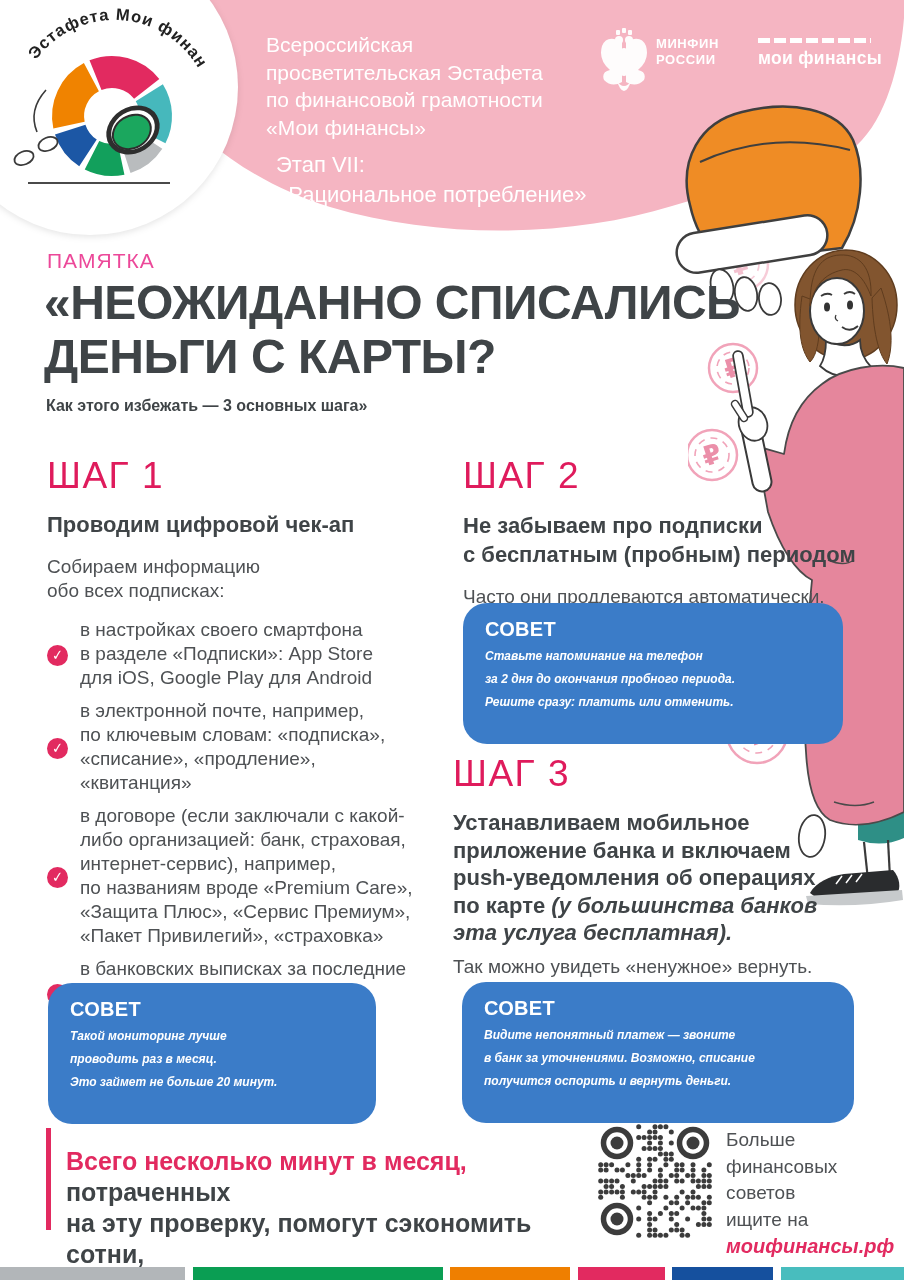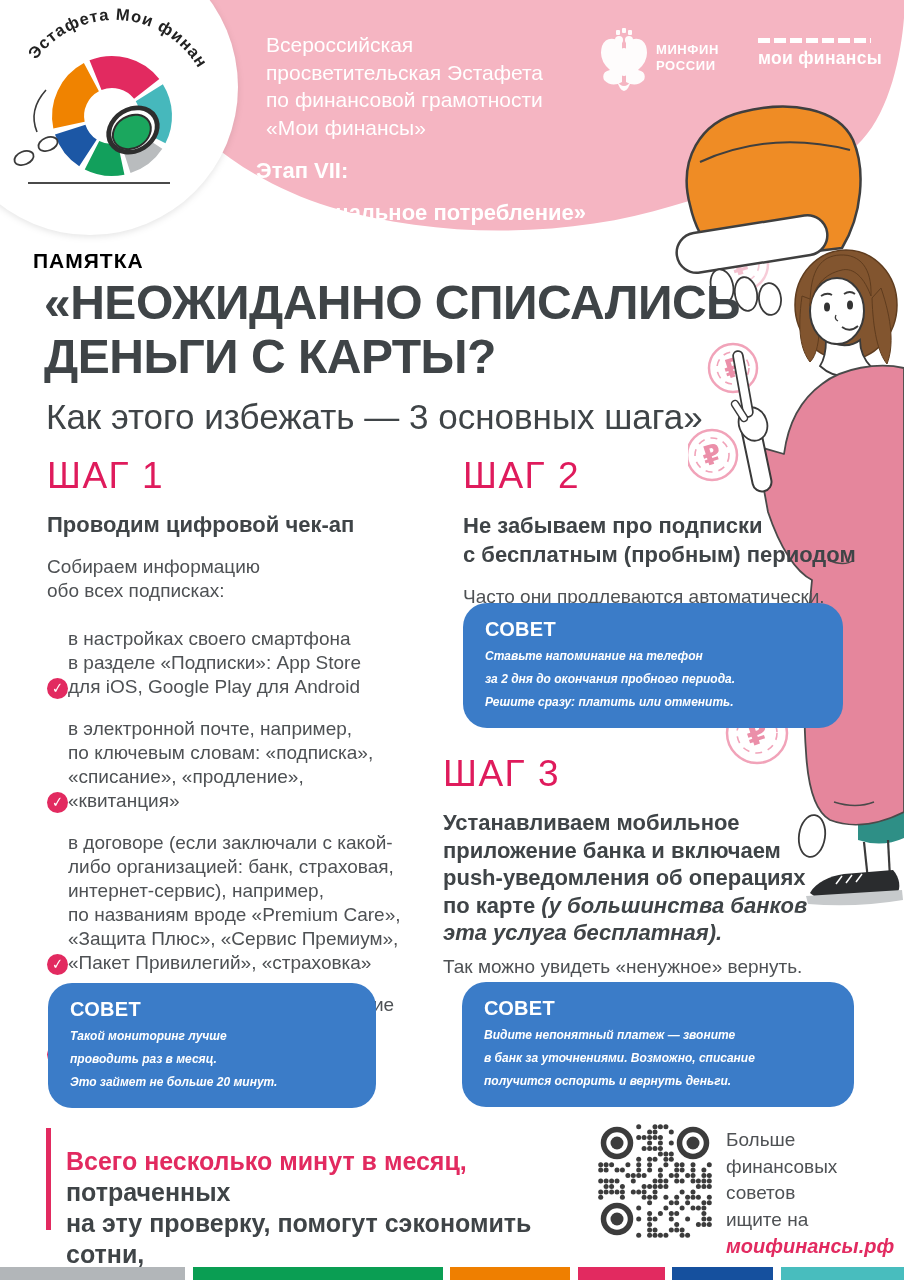--- a/index.html
+++ b/index.html
@@ -16,7 +16,7 @@
   .hdr-svg{left:0;top:0;}
   .program{left:266px;top:31px;width:330px;color:#fff;font-size:21px;line-height:27.5px;font-weight:500;}
   .stage{left:256px;top:150px;width:380px;color:#fff;font-size:22px;line-height:42px;font-weight:700;}
-  .minfin{left:656px;top:42px;color:#fff;font-size:13px;line-height:16px;font-weight:600;letter-spacing:.6px;}
+  .minfin{left:656px;top:36px;color:#fff;font-size:13px;line-height:16px;font-weight:600;letter-spacing:.6px;}
   .mf-dashes{left:758px;top:38px;width:113px;height:5px;
     background:repeating-linear-gradient(90deg,#fff 0 12px,rgba(255,255,255,0) 12px 16px);}
   .mf-label{left:758px;top:48px;color:#fff;font-size:17.5px;font-weight:700;letter-spacing:.3px;}

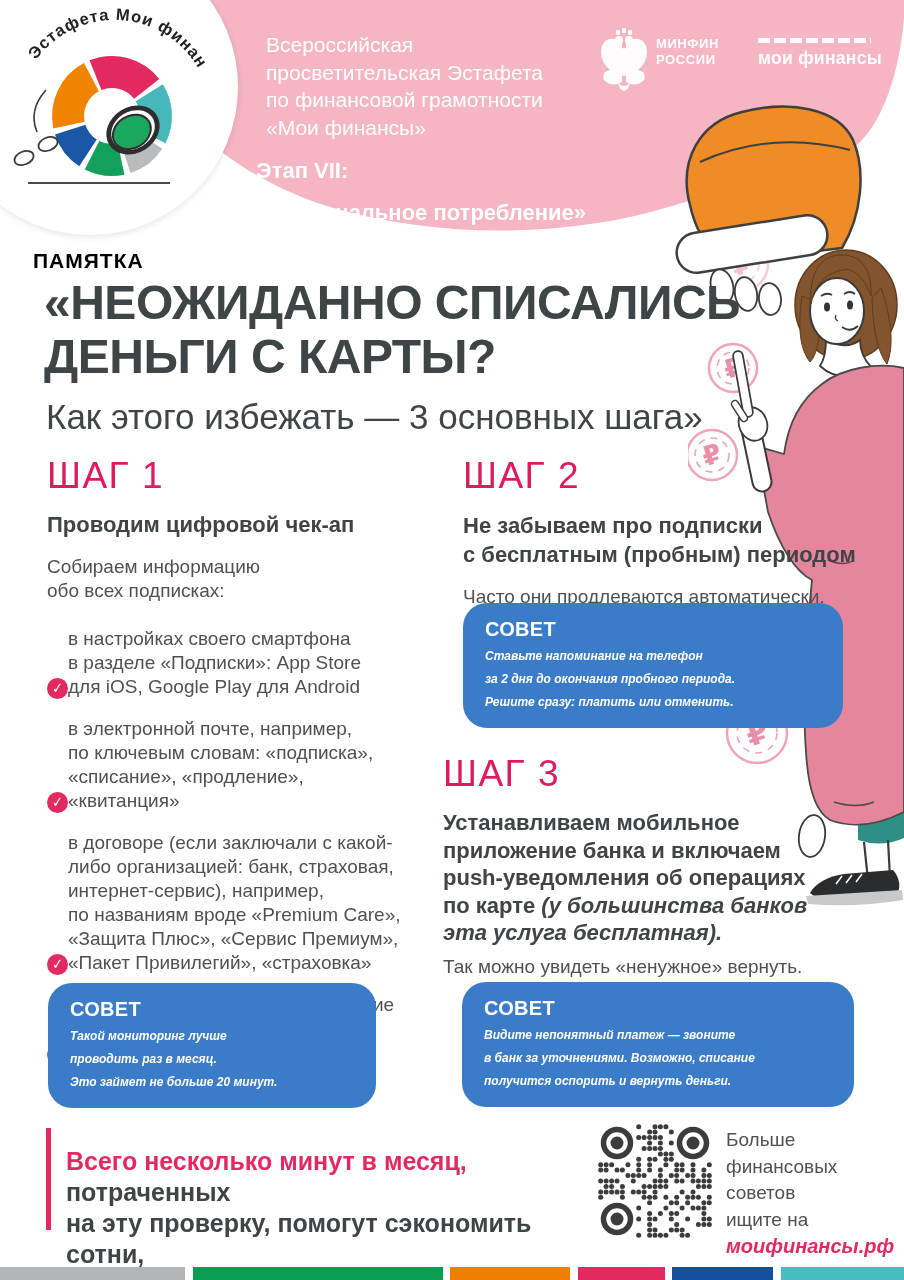--- a/index.html
+++ b/index.html
@@ -15,7 +15,7 @@
   
   .hdr-svg{left:0;top:0;}
   .program{left:266px;top:31px;width:330px;color:#fff;font-size:21px;line-height:27.5px;font-weight:500;}
-  .stage{left:256px;top:150px;width:380px;color:#fff;font-size:22px;line-height:42px;font-weight:700;}
+  .stage{left:276px;top:150px;width:380px;color:#fff;font-size:22px;line-height:30px;font-weight:400;}
   .minfin{left:656px;top:36px;color:#fff;font-size:13px;line-height:16px;font-weight:600;letter-spacing:.6px;}
   .mf-dashes{left:758px;top:38px;width:113px;height:5px;
     background:repeating-linear-gradient(90deg,#fff 0 12px,rgba(255,255,255,0) 12px 16px);}

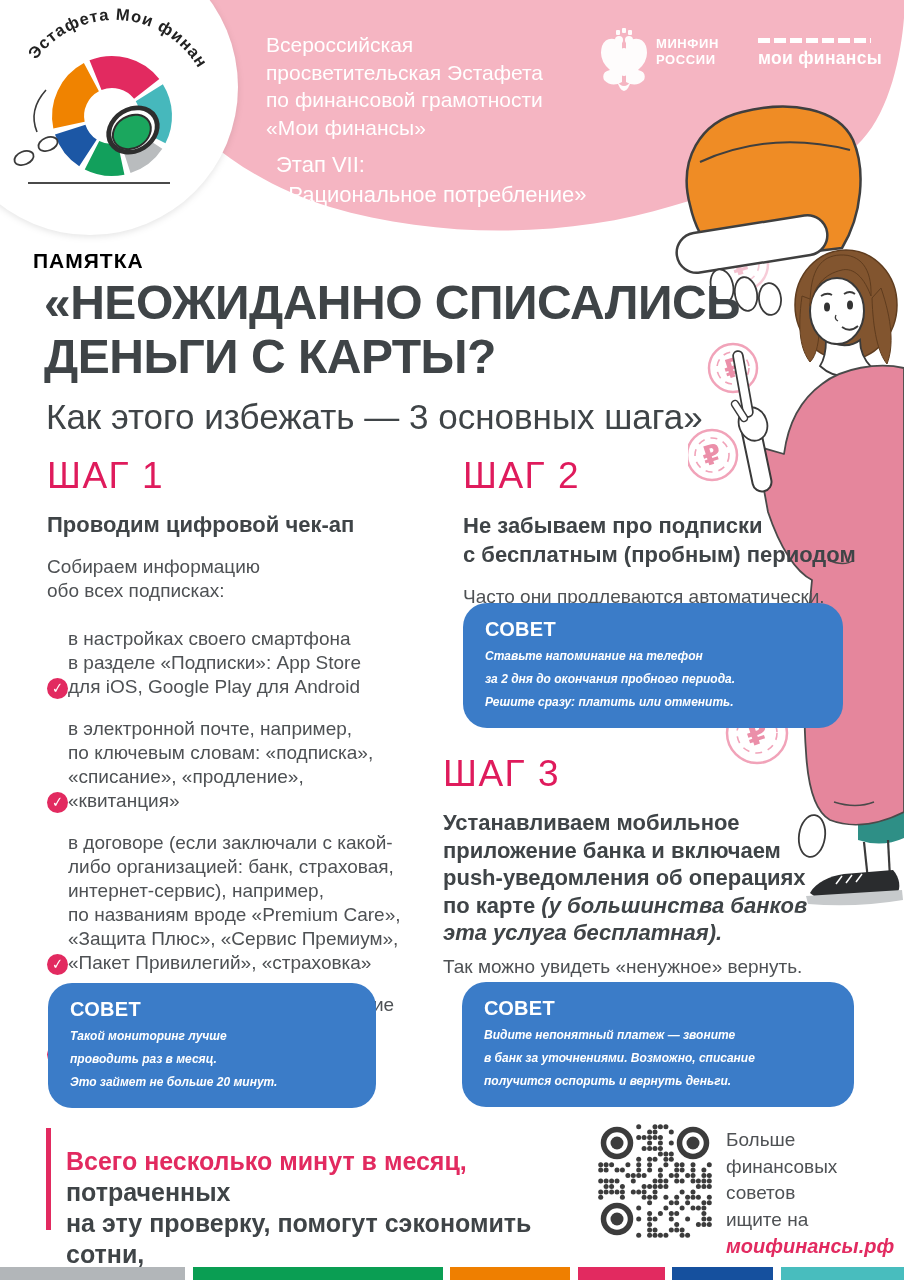--- a/index.html
+++ b/index.html
@@ -22,7 +22,7 @@
   .mf-label{left:758px;top:48px;color:#fff;font-size:17.5px;font-weight:700;letter-spacing:.3px;}
 
   
-  .kicker{left:33px;top:249px;color:#000000;font-size:21px;font-weight:700;letter-spacing:1px;}
+  .kicker{left:47px;top:249px;color:#ec4899;font-size:21px;font-weight:400;letter-spacing:1px;}
   .title{left:44px;top:276px;color:#3f4447;font-size:48px;line-height:54px;font-weight:700;letter-spacing:-.5px;}
   .subtitle{left:46px;top:397px;color:#3f4447;font-size:35px;font-weight:400;}
 

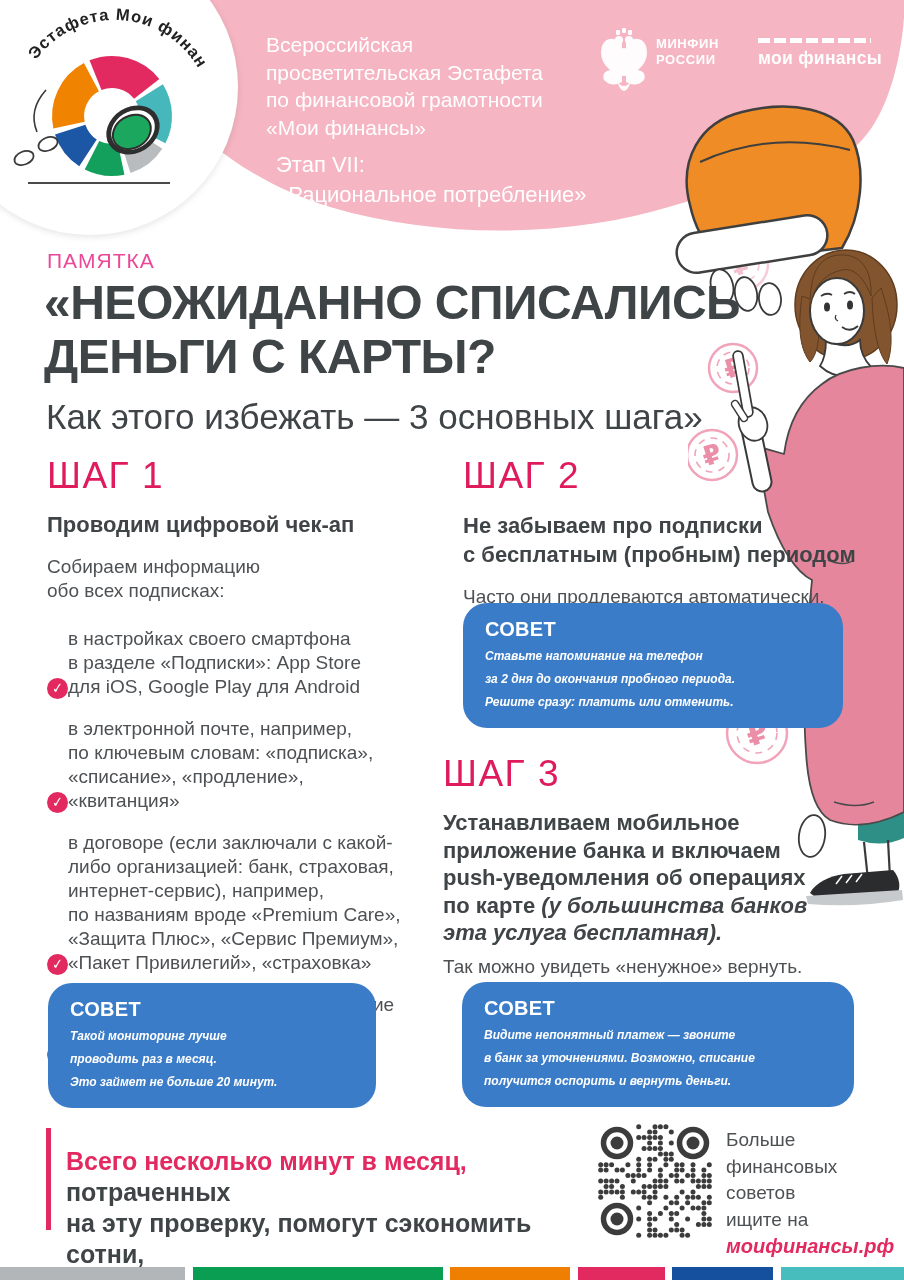--- a/index.html
+++ b/index.html
@@ -24,7 +24,7 @@
   
   .kicker{left:47px;top:249px;color:#ec4899;font-size:21px;font-weight:400;letter-spacing:1px;}
   .title{left:44px;top:276px;color:#3f4447;font-size:48px;line-height:54px;font-weight:700;letter-spacing:-.5px;}
-  .subtitle{left:46px;top:397px;color:#3f4447;font-size:35px;font-weight:400;}
+  .subtitle{left:46px;top:397px;color:#3f4447;font-size:16px;font-weight:700;}
 
   
   .step-title{color:#df1b5c;font-size:37px;font-weight:400;letter-spacing:1.5px;margin:0;}

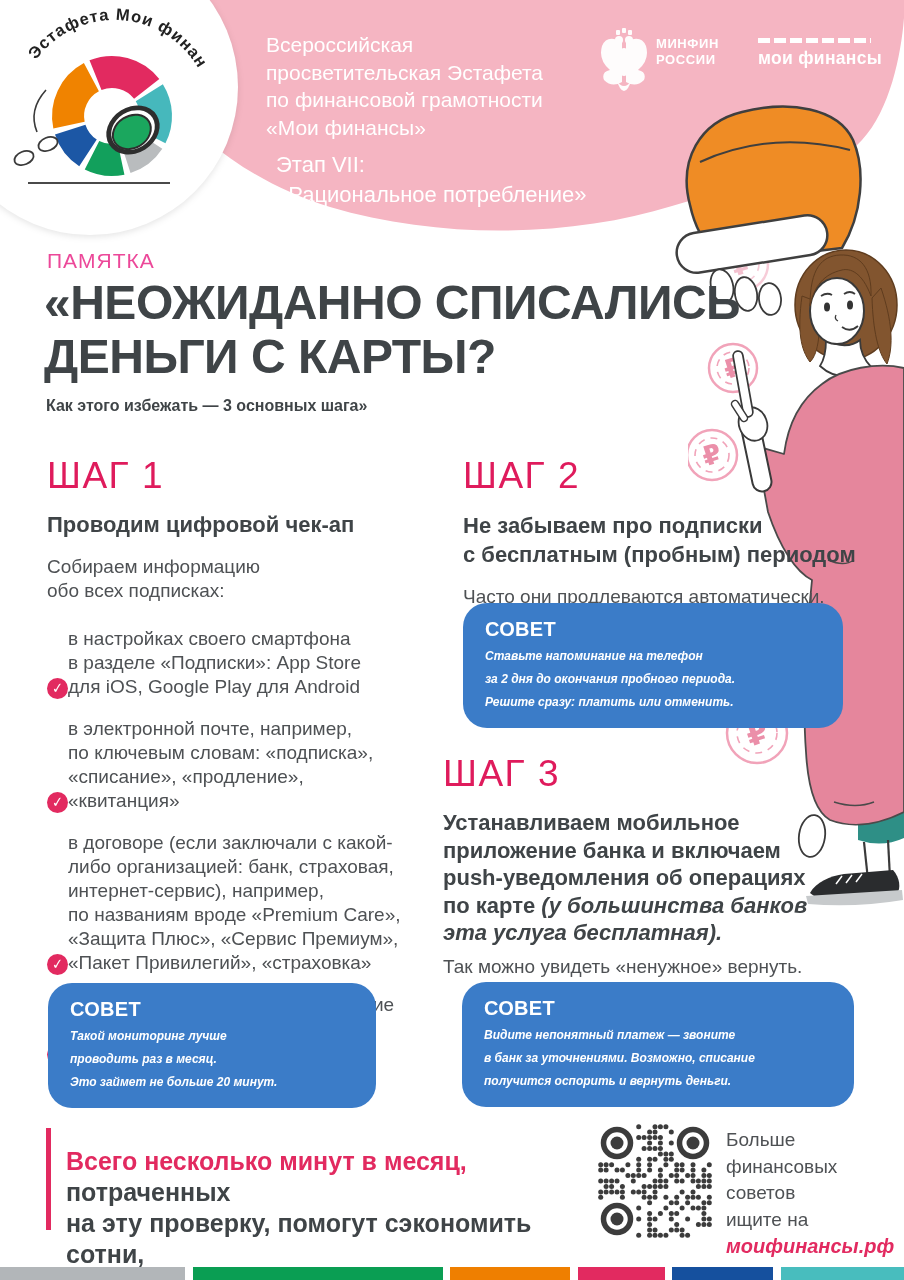--- a/index.html
+++ b/index.html
@@ -35,7 +35,7 @@
   .col2{left:463px;top:455px;width:404px;}
   .col3{left:443px;top:753px;width:406px;}
   .bullets{margin-top:15px;display:flex;flex-direction:column;gap:9px;}
-  .bullet{display:flex;align-items:flex-end;margin-top:9px;}
+  .bullet{display:flex;gap:12px;align-items:center;}
   .check{flex:0 0 21px;width:21px;height:21px;border-radius:50%;background:#e22a60;position:relative;margin-top:2px;}
   .check::after{content:"✓";position:absolute;left:0;right:0;top:0;bottom:0;
     color:#fff;font-size:14px;font-weight:700;text-align:center;line-height:21px;transform:rotate(-6deg);}

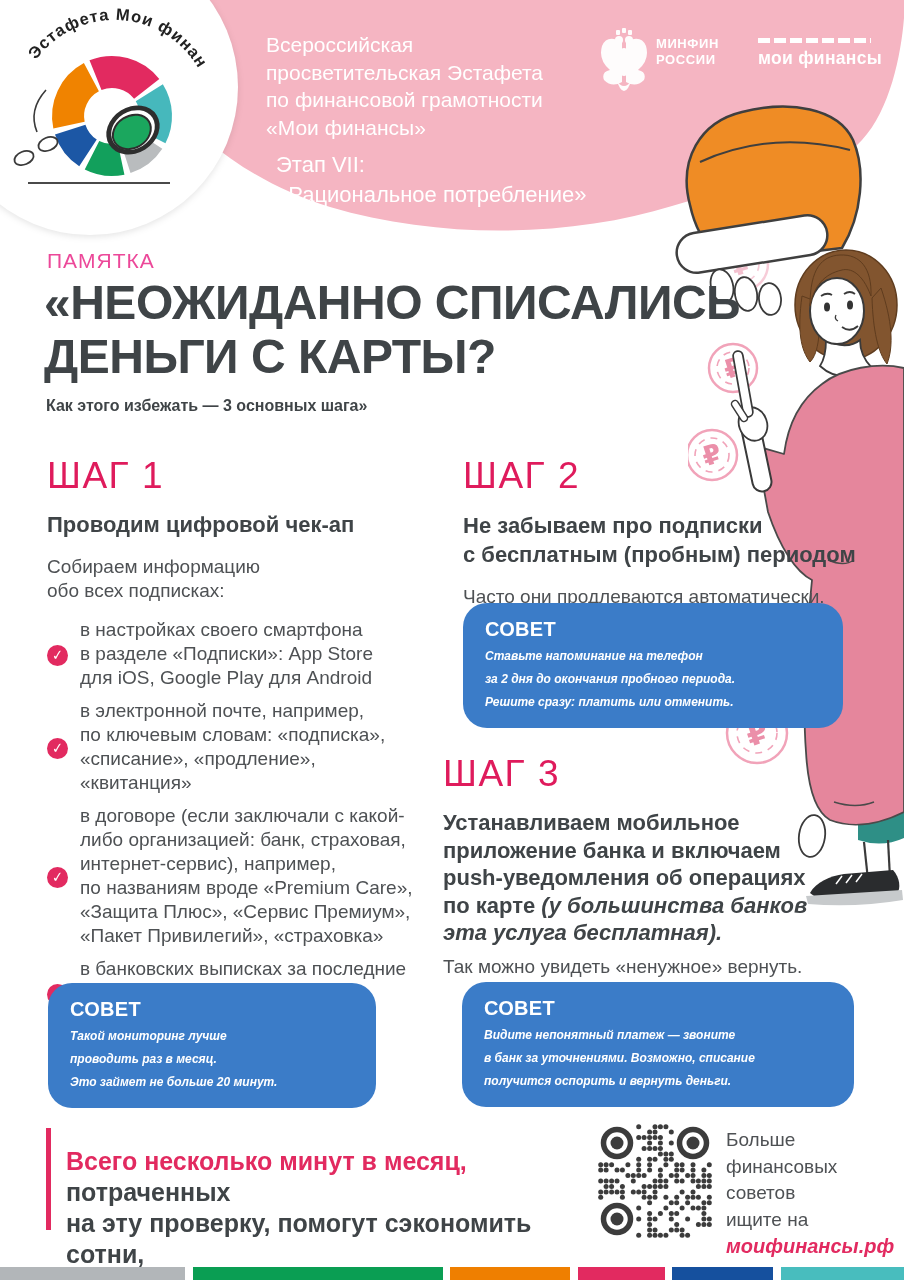--- a/index.html
+++ b/index.html
@@ -42,7 +42,7 @@
   .bullet p{margin:0;color:#4e5154;font-size:19px;line-height:24px;}
 
   
-  .tip{background:#3b7cc8;border-radius:24px;padding:13px 18px 14px 22px;box-sizing:border-box;color:#fff;}
+  .tip{background:#3b7cc8;border-radius:24px;padding:13px 18px 30px 22px;box-sizing:border-box;color:#fff;}
   .tip h3{margin:2px 0 4px 0;font-size:20px;font-weight:700;letter-spacing:.3px;}
   .tip p{margin:0;font-size:12px;line-height:23px;font-weight:700;font-style:italic;}
   .tip1{left:48px;top:983px;width:328px;min-height:113px;}

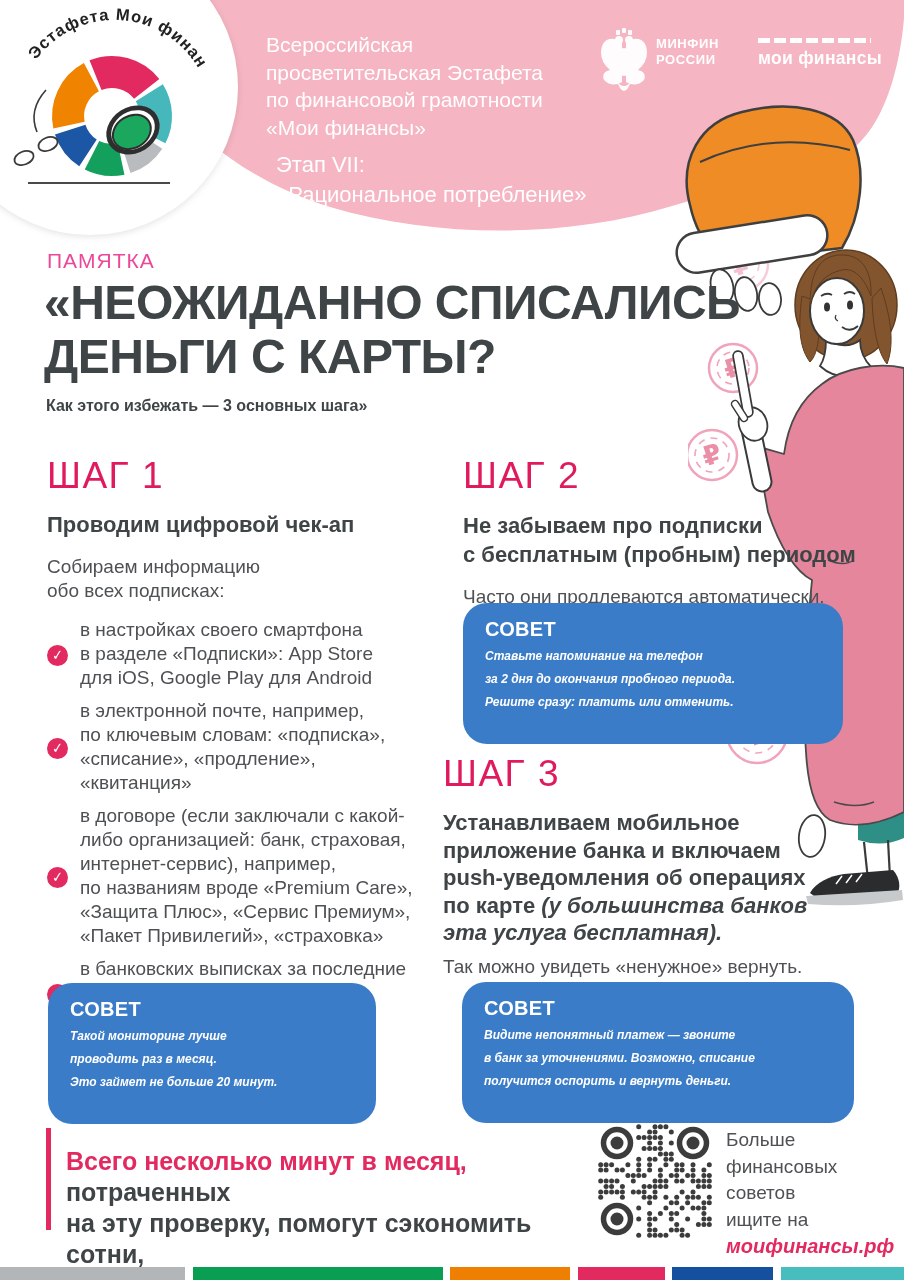--- a/index.html
+++ b/index.html
@@ -33,7 +33,7 @@
   .bodytxt{color:#4e5154;font-size:19px;line-height:24px;font-weight:400;margin:16px 0 0 0;}
   .col1{left:47px;top:455px;width:404px;}
   .col2{left:463px;top:455px;width:404px;}
-  .col3{left:443px;top:753px;width:406px;}
+  .col3{left:453px;top:753px;width:406px;}
   .bullets{margin-top:15px;display:flex;flex-direction:column;gap:9px;}
   .bullet{display:flex;gap:12px;align-items:center;}
   .check{flex:0 0 21px;width:21px;height:21px;border-radius:50%;background:#e22a60;position:relative;margin-top:2px;}

